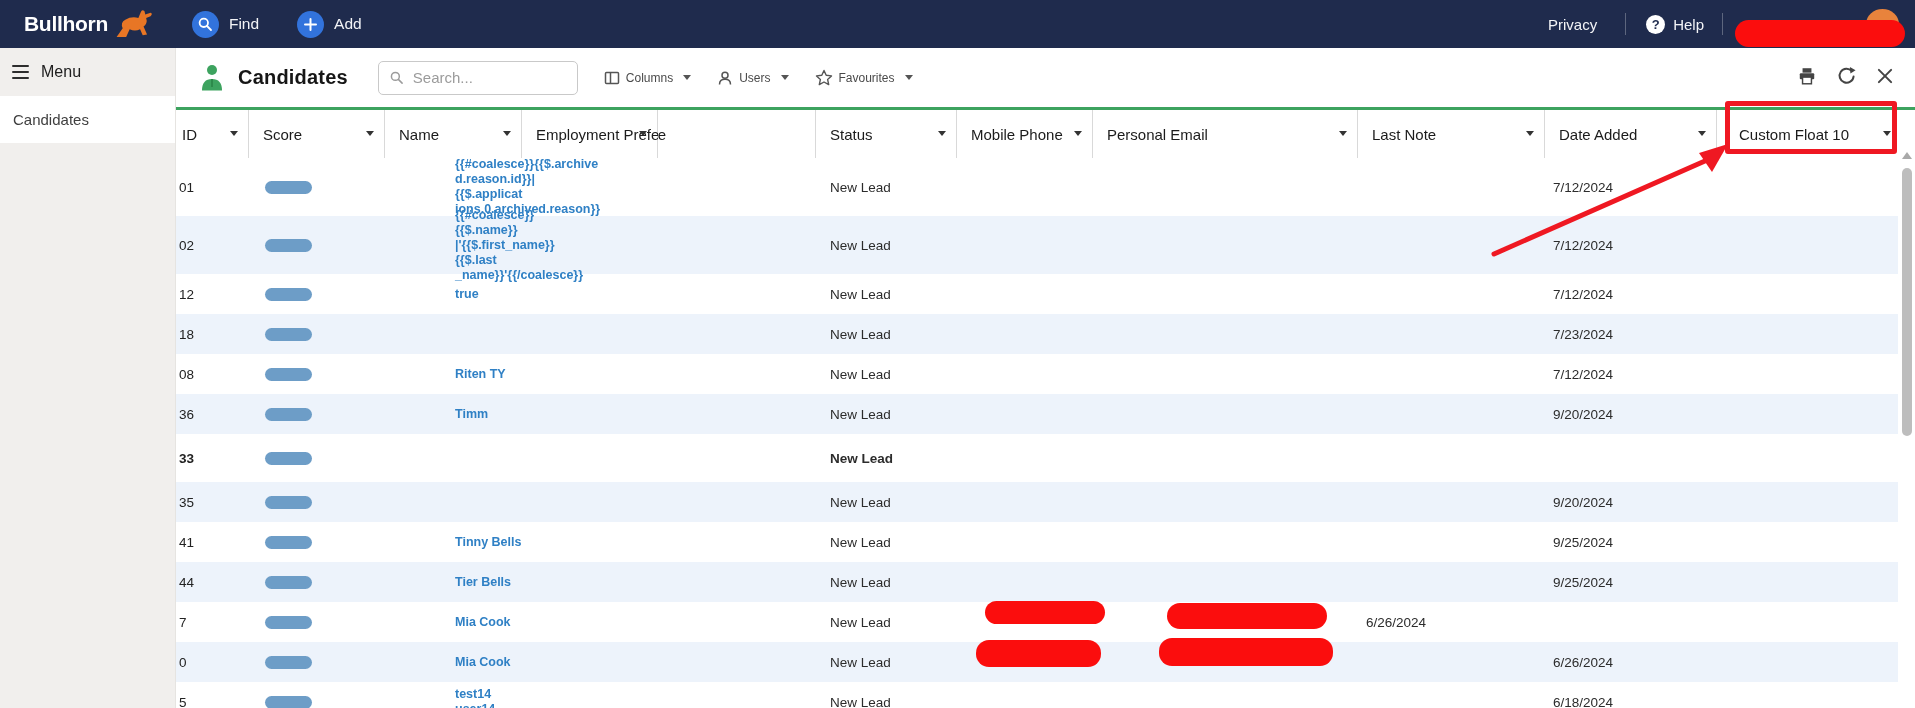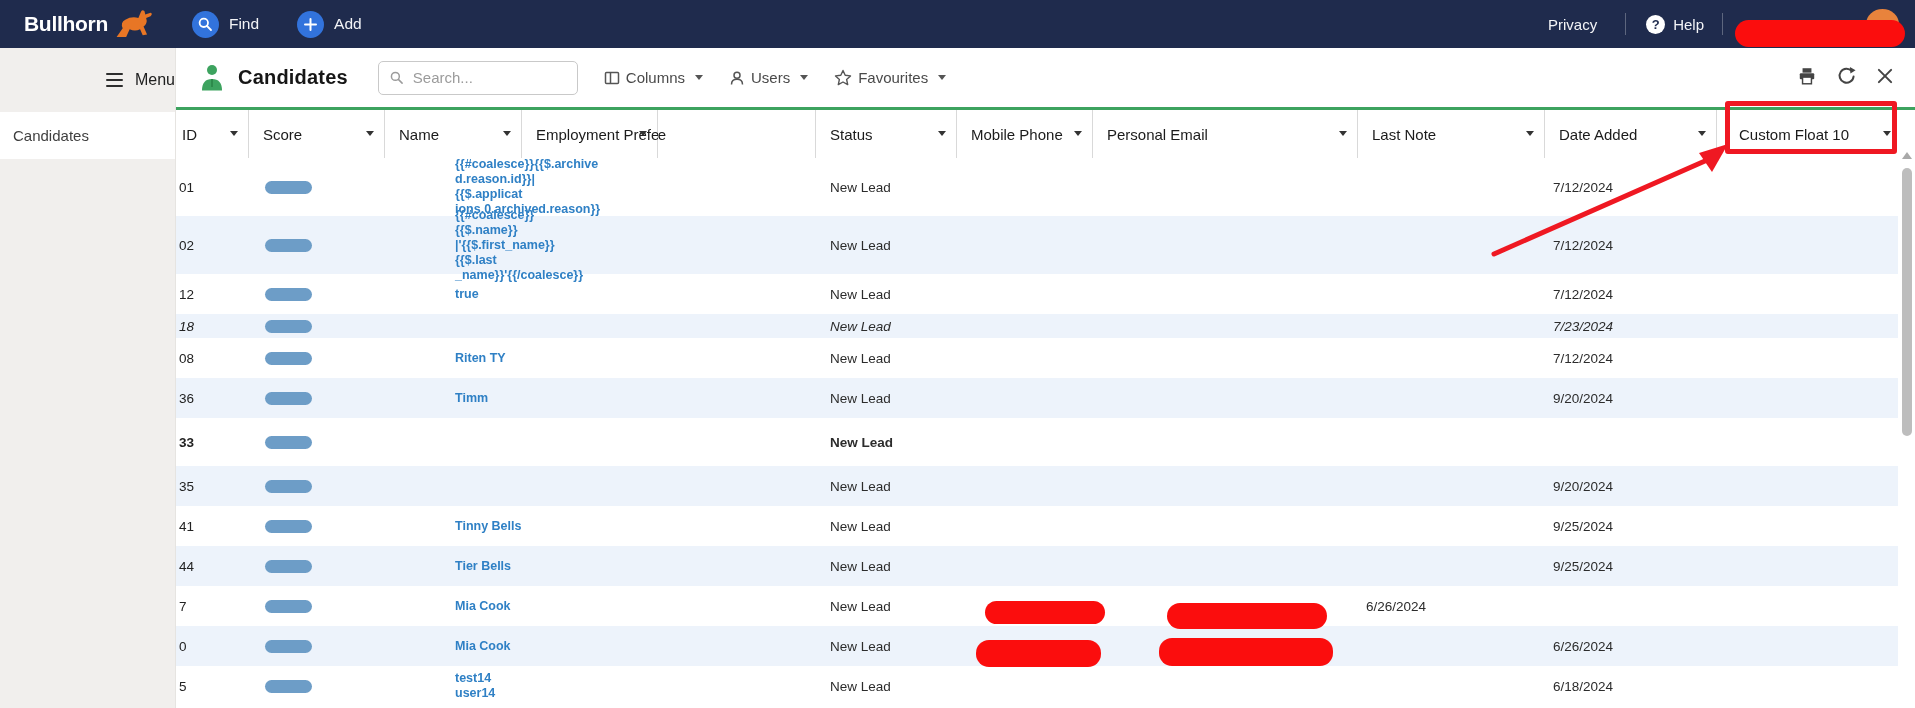--- a/index.html
+++ b/index.html
@@ -27,7 +27,7 @@
   
   .sidebar{position:absolute;left:0;top:48px;width:176px;height:660px;background:#f1efed;
        border-right:1px solid #e6e4e1;box-sizing:border-box;}
-  .menu-row{height:64px;display:flex;align-items:center;padding-left:12px;gap:12px;cursor:pointer;justify-content:flex-end;}
+  .menu-row{height:48px;display:flex;align-items:center;padding-left:12px;gap:12px;cursor:pointer;}
   .hamburger{display:flex;flex-direction:column;gap:3.5px;}
   .hamburger span{display:block;width:17px;height:2.4px;background:#2d2d2d;border-radius:1px;}
   .menu-label{font-size:16px;color:#202020;}

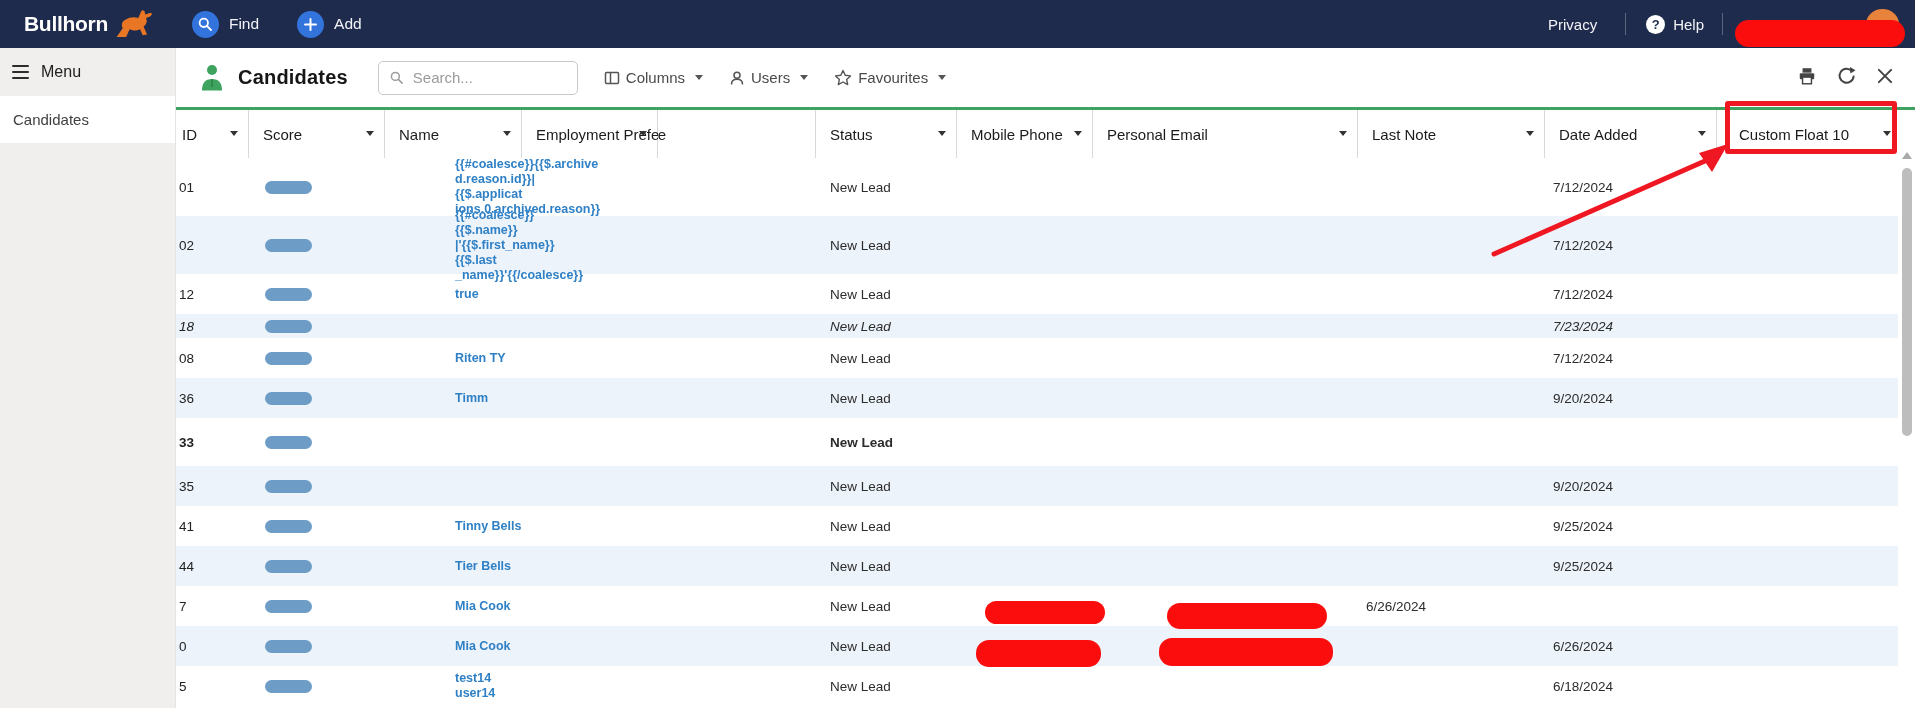--- a/index.html
+++ b/index.html
@@ -44,7 +44,7 @@
        font-family:inherit;background:transparent;}
   .search-box input::placeholder{color:#9b9b9b;}
   .tool-group{display:flex;align-items:center;gap:6px;margin-left:26px;color:#4a4a4a;
-       font-size:15px;cursor:pointer;}
+       font-size:12px;cursor:pointer;}
   .tool-group:first-of-type{margin-left:18px;}
   .caret-sm{width:0;height:0;border-left:4.5px solid transparent;border-right:4.5px solid transparent;
        border-top:5px solid #555;margin-left:4px;}

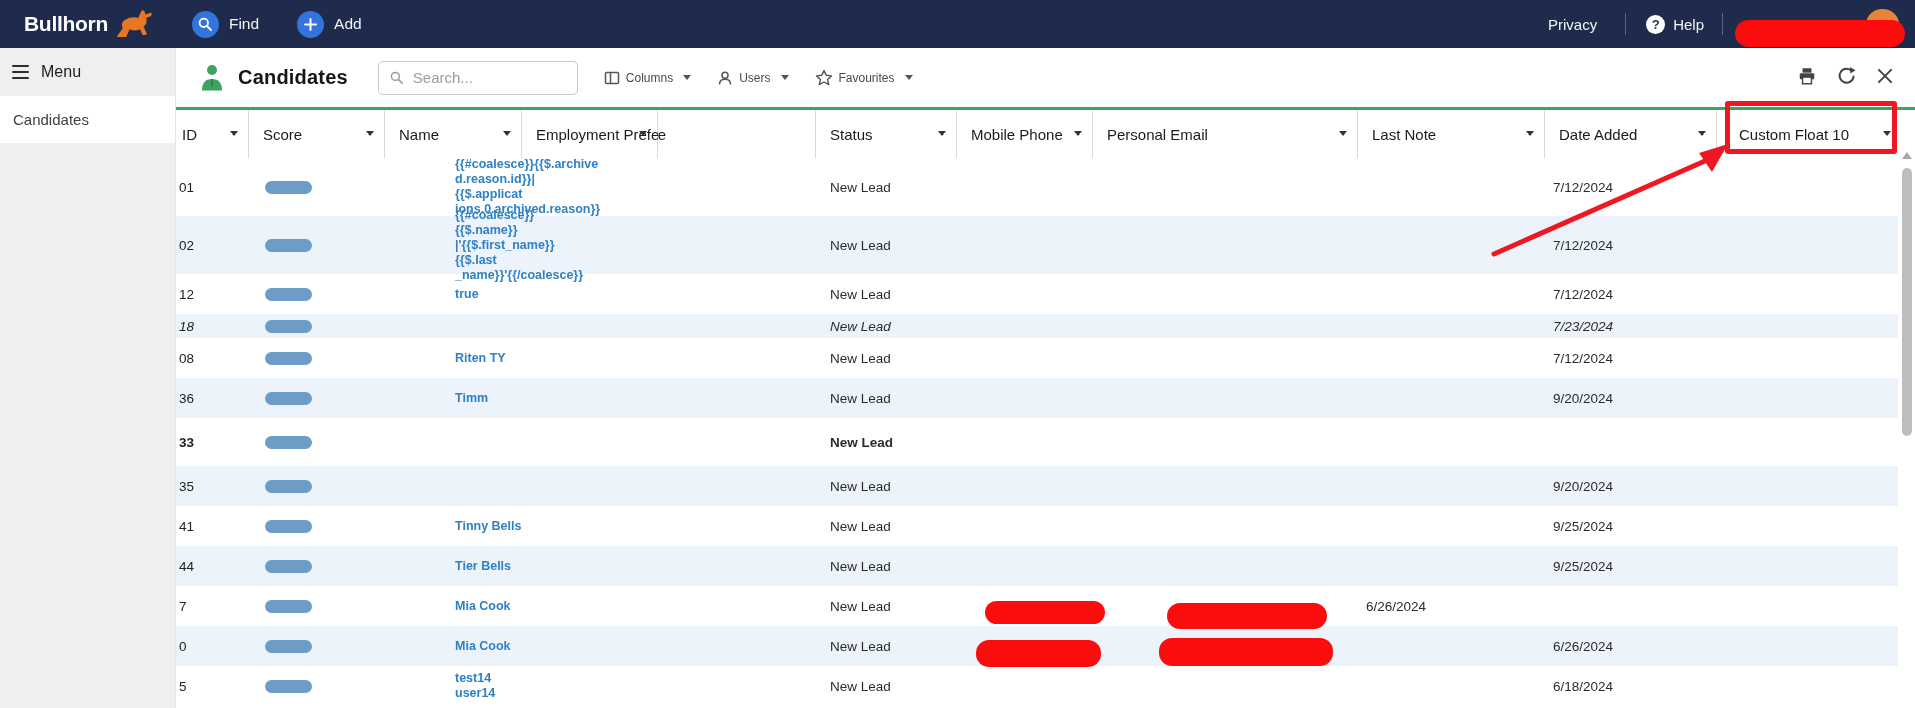--- a/index.html
+++ b/index.html
@@ -309,7 +309,7 @@
         <div class="cell col-date_added" style="width: 172px;">7/12/2024</div>
         <div class="cell col-custom_float" style="width: 181px;"></div>
       </div>
-      <div class="trow alt" style="height: 24px; font-style: italic;">
+      <div class="trow alt" style="height: 40px;">
         <div class="cell col-id" style="width: 73px;">18</div>
         <div class="cell col-score" style="width: 136px;">
           <div class="pill"></div>

